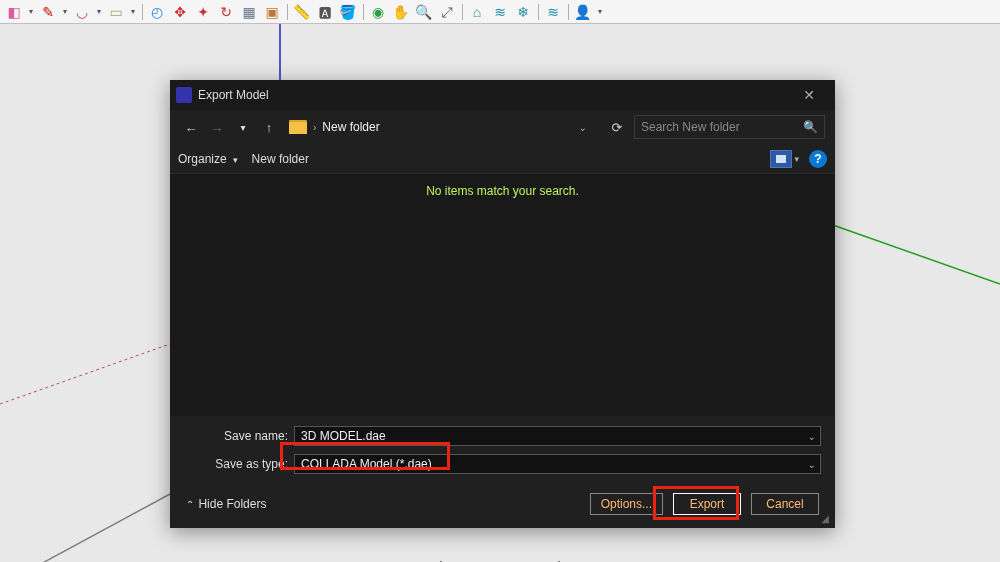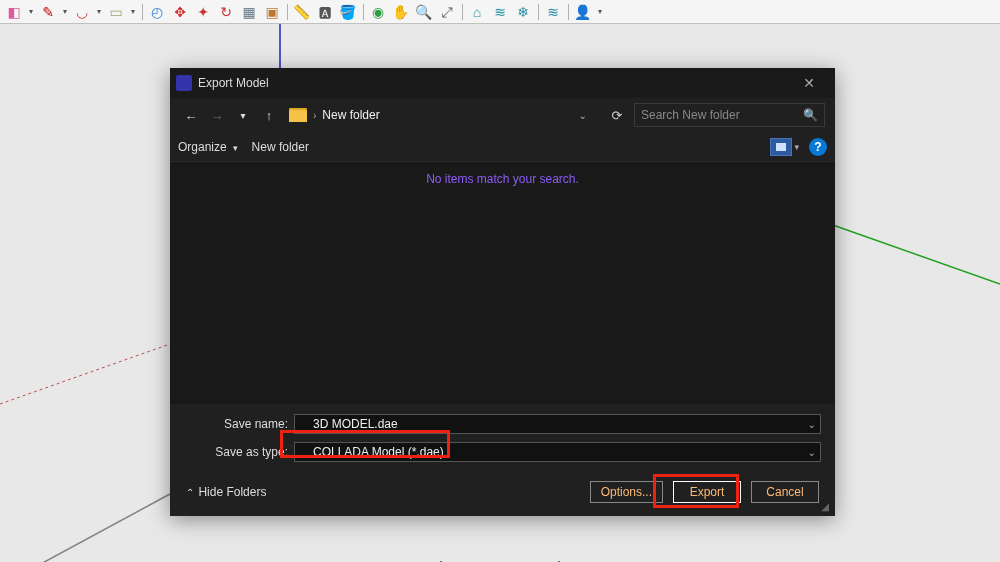--- a/index.html
+++ b/index.html
@@ -24,7 +24,7 @@
 
 
 .dialog {
-  position:absolute; left:170px; top:68px; width:665px; height:448px;
+  position:absolute; left:170px; top:80px; width:665px; height:448px;
   background:#202020; color:#ccc; box-shadow:0 4px 20px rgba(0,0,0,.4);
   display:flex; flex-direction:column;
 }

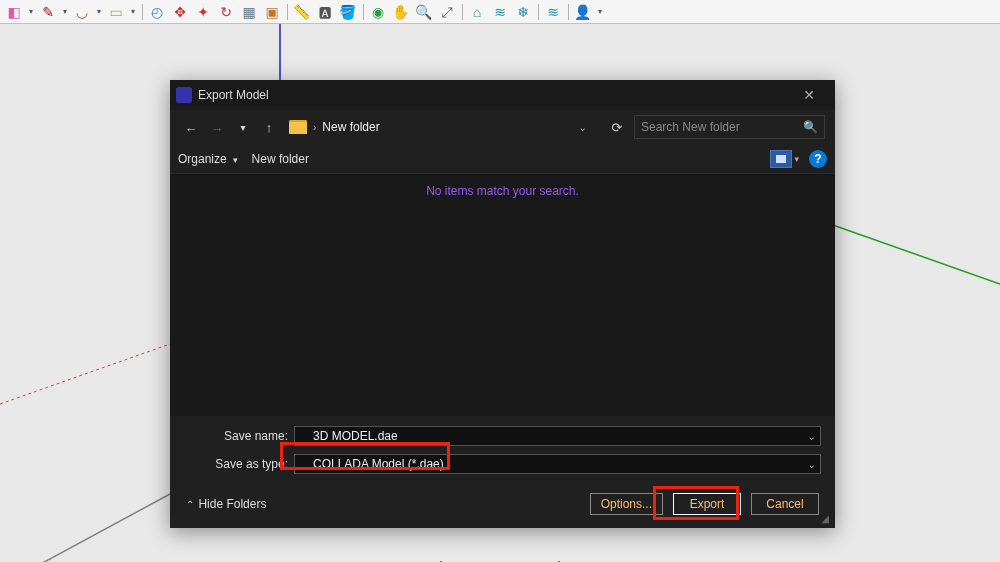--- a/index.html
+++ b/index.html
@@ -70,7 +70,7 @@
 
 .filearea {
   flex:1; background:#191919; display:flex; justify-content:center; padding-top:10px;
-  font-size:12px; color:#8b5cf6;
+  font-size:12px; color:#bef264;
 }
 
 

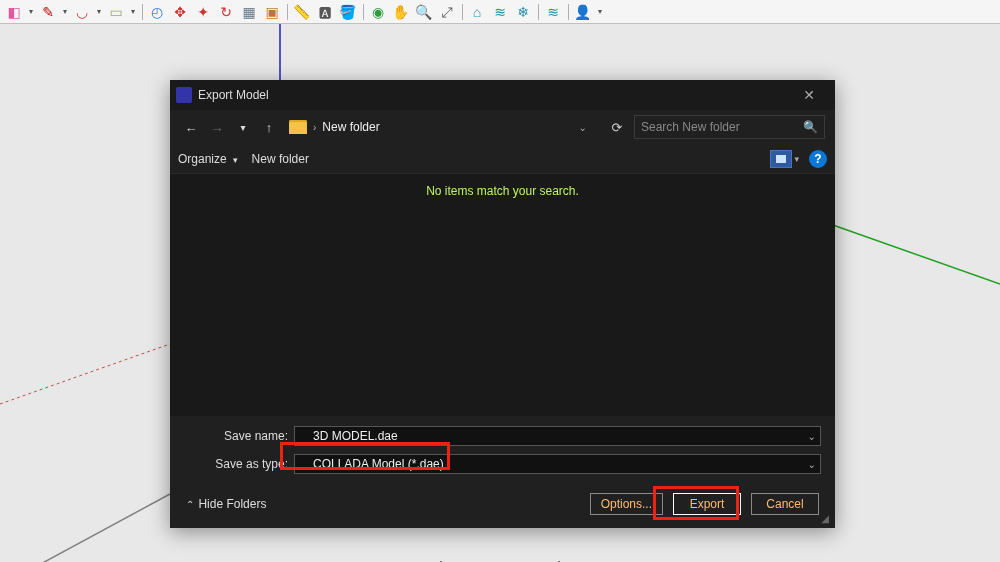--- a/index.html
+++ b/index.html
@@ -81,7 +81,7 @@
 .formlabel { width:110px; text-align:right; font-size:12px; color:#ddd; padding-right:6px;}
 .formfield {
   flex:1; height:20px; background:#111; border:1px solid #555; color:#eee;
-  font-size:12px; padding:0 18px; display:flex; align-items:center; position:relative;
+  font-size:12px; padding:0 6px; display:flex; align-items:center; position:relative;
 }
 .formfield .dd { position:absolute; right:4px; font-size:10px; color:#aaa;}
 

